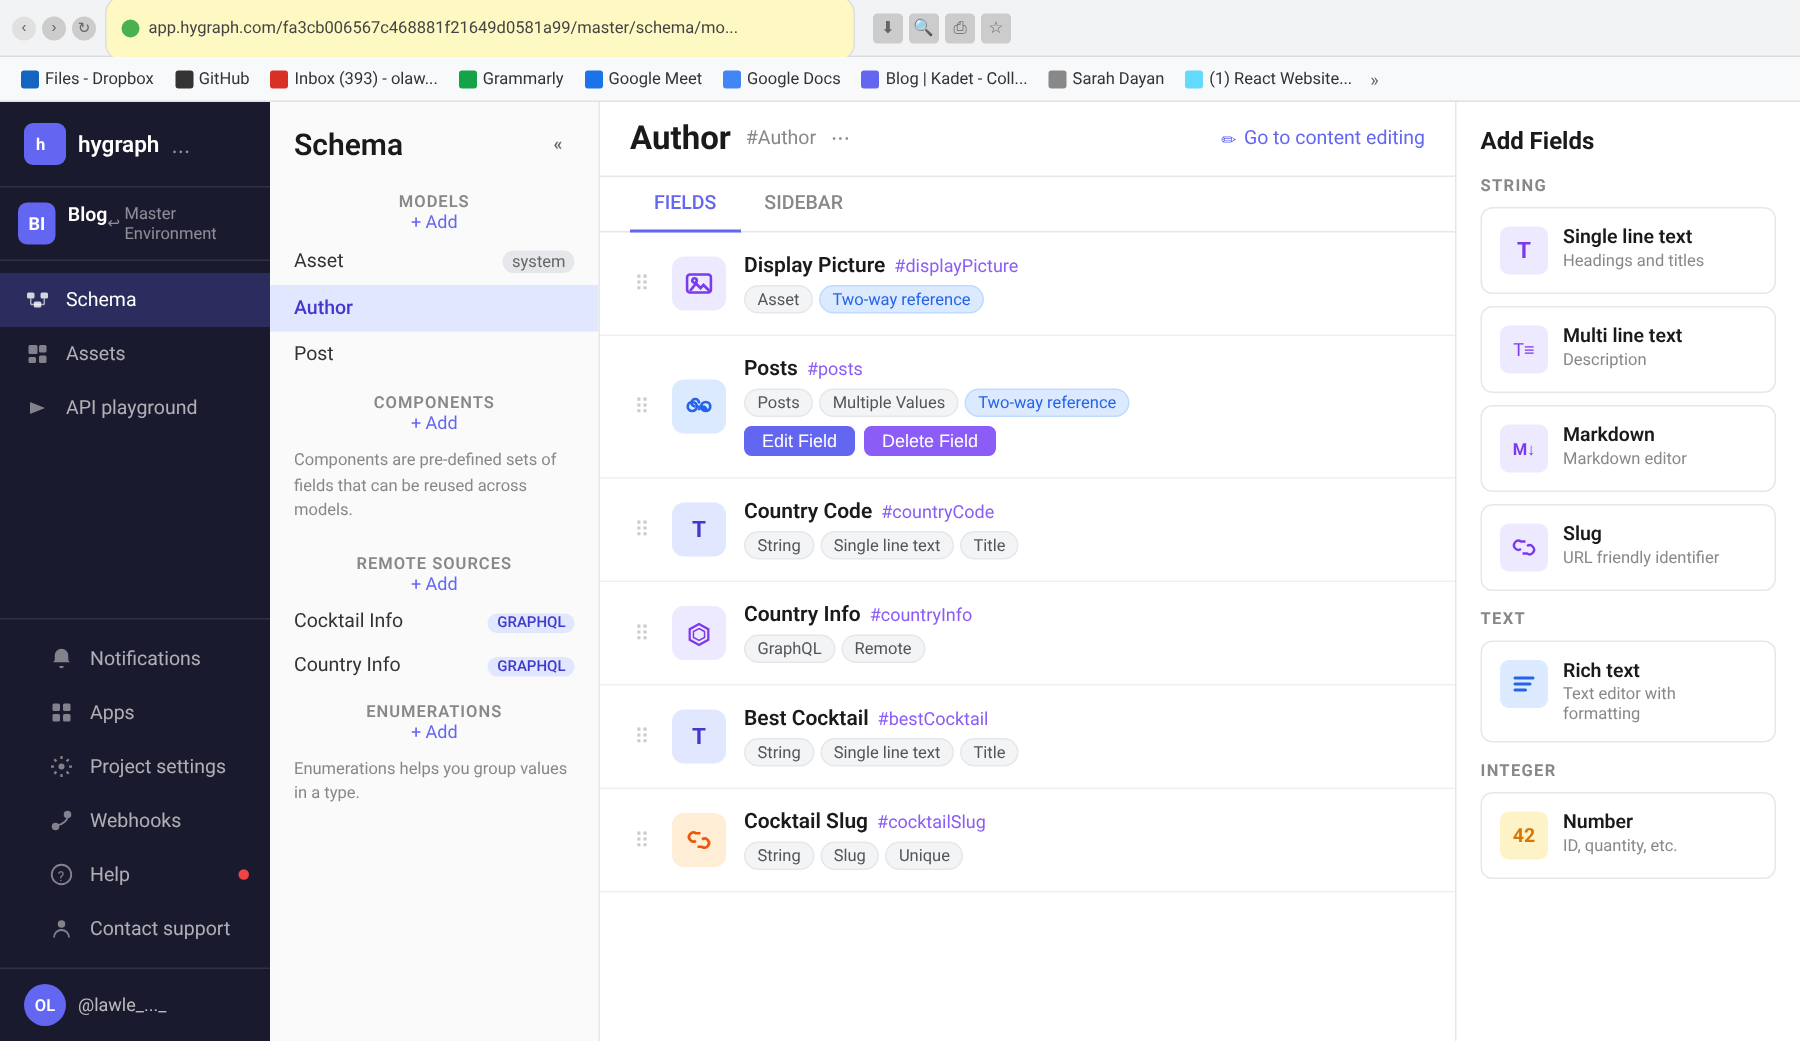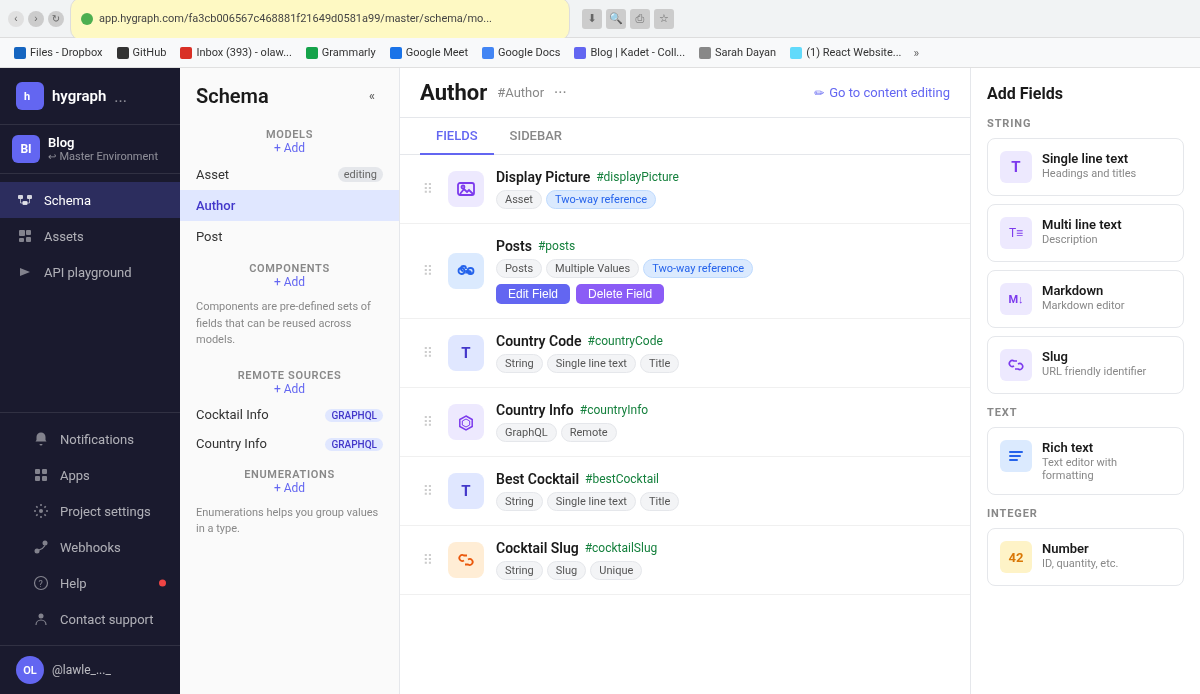--- a/index.html
+++ b/index.html
@@ -29,7 +29,7 @@
     .env-area { padding: 10px 12px; border-bottom: 1px solid rgba(255,255,255,0.1); }
     .env-block { display: flex; align-items: center; gap: 8px; }
     .env-badge { width: 28px; height: 28px; background: #6366f1; border-radius: 6px; display: flex; align-items: center; justify-content: center; font-weight: 700; font-size: 12px; color: #fff; }
-    .env-info { display: flex; flex-direction: column; }
+    .env-info { display: flex; flex-direction: row; }
     .env-name { font-size: 13px; font-weight: 600; color: #fff; }
     .env-sub { font-size: 11px; color: rgba(255,255,255,0.5); display: flex; align-items: center; gap: 3px; }
 

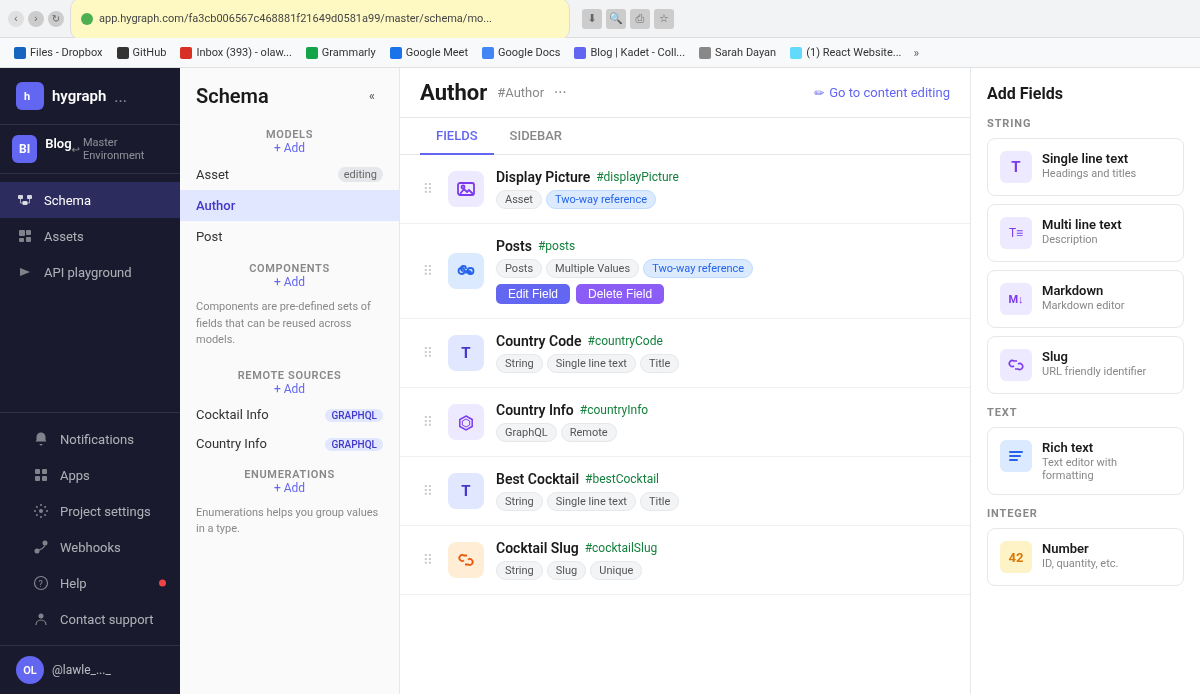--- a/index.html
+++ b/index.html
@@ -332,7 +332,7 @@
     </div>
     <div class="model-item">
       <span>Asset</span>
-      <span class="model-badge">editing</span>
+      <span class="model-badge">system</span>
     </div>
     <div class="model-item active">
       <span>Author</span>

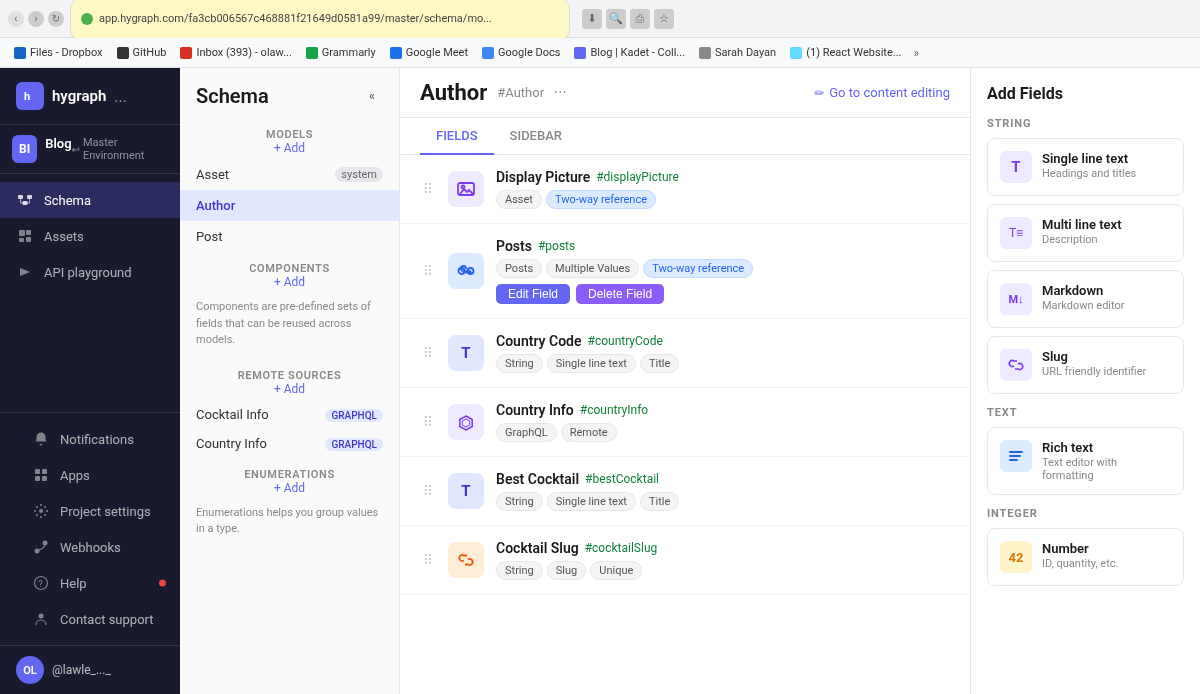--- a/index.html
+++ b/index.html
@@ -91,7 +91,7 @@
 
     .field-info { flex: 1; }
     .field-name { font-size: 14px; font-weight: 600; color: #1a1a1a; display: flex; align-items: center; gap: 6px; }
-    .field-hash { font-size: 12px; color: #15803d; font-weight: 400; }
+    .field-hash { font-size: 12px; color: #8b5cf6; font-weight: 400; }
     .field-tags { display: flex; flex-wrap: wrap; gap: 4px; margin-top: 5px; }
     .field-tag { font-size: 11px; padding: 2px 8px; border-radius: 10px; }
     .field-tag.gray { background: #f3f4f6; color: #555; border: 1px solid #e5e7eb; }

